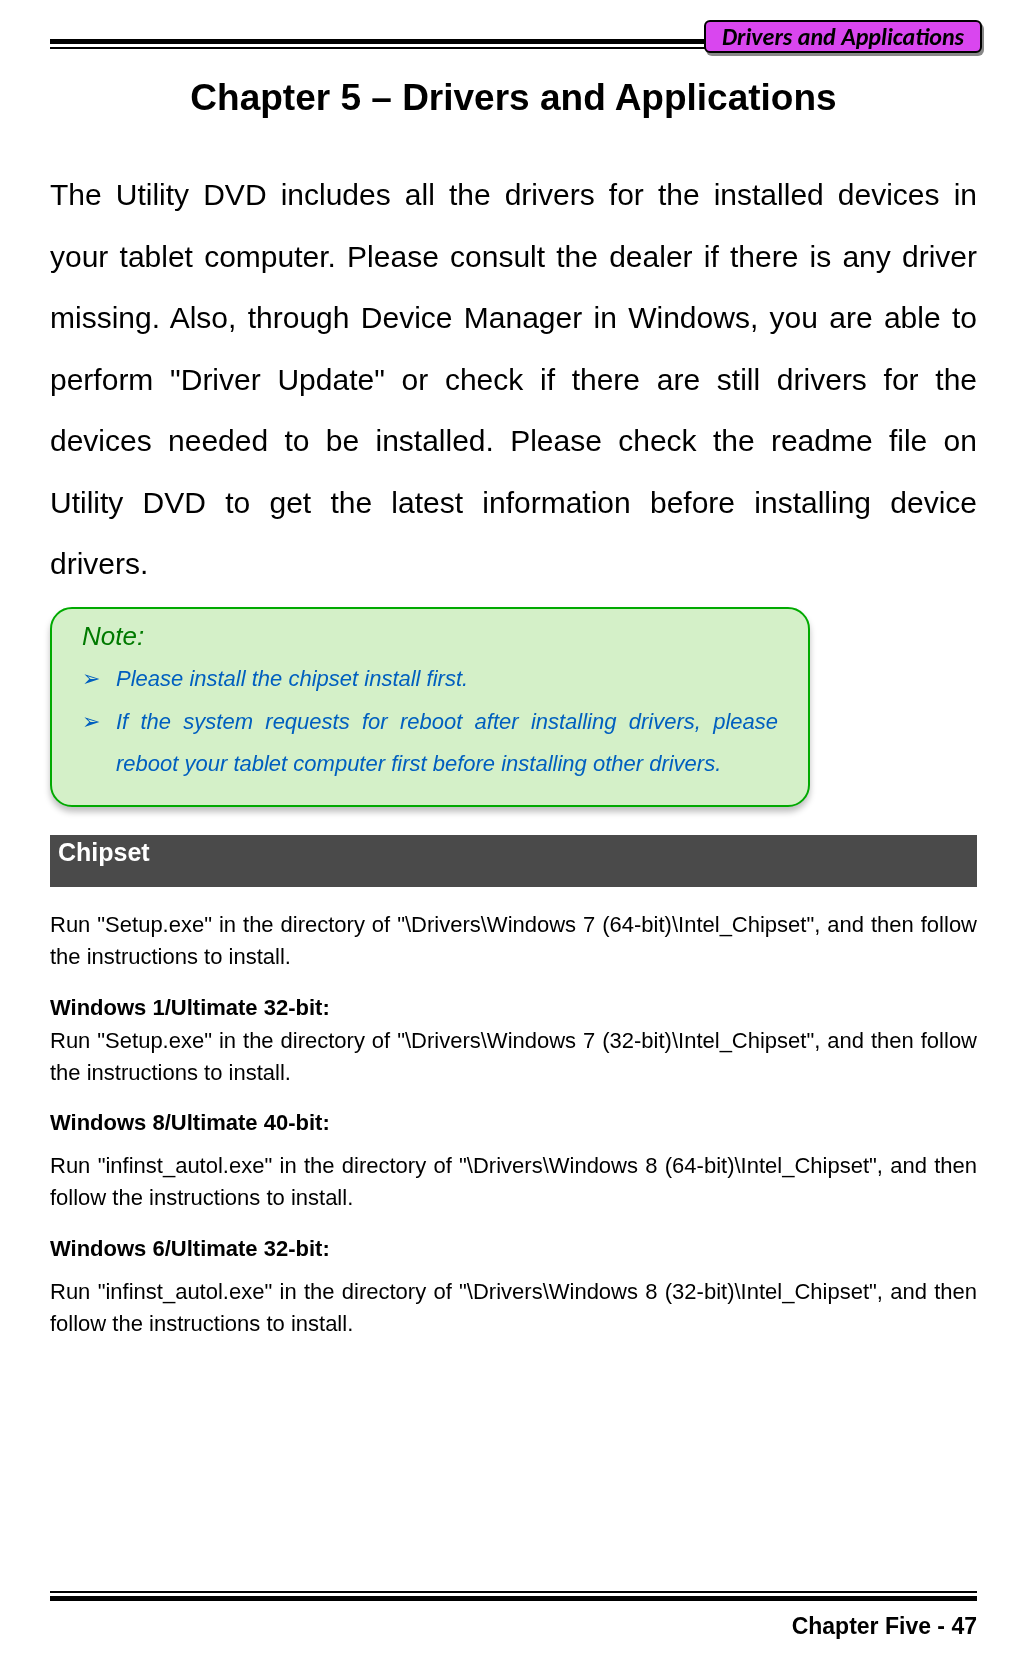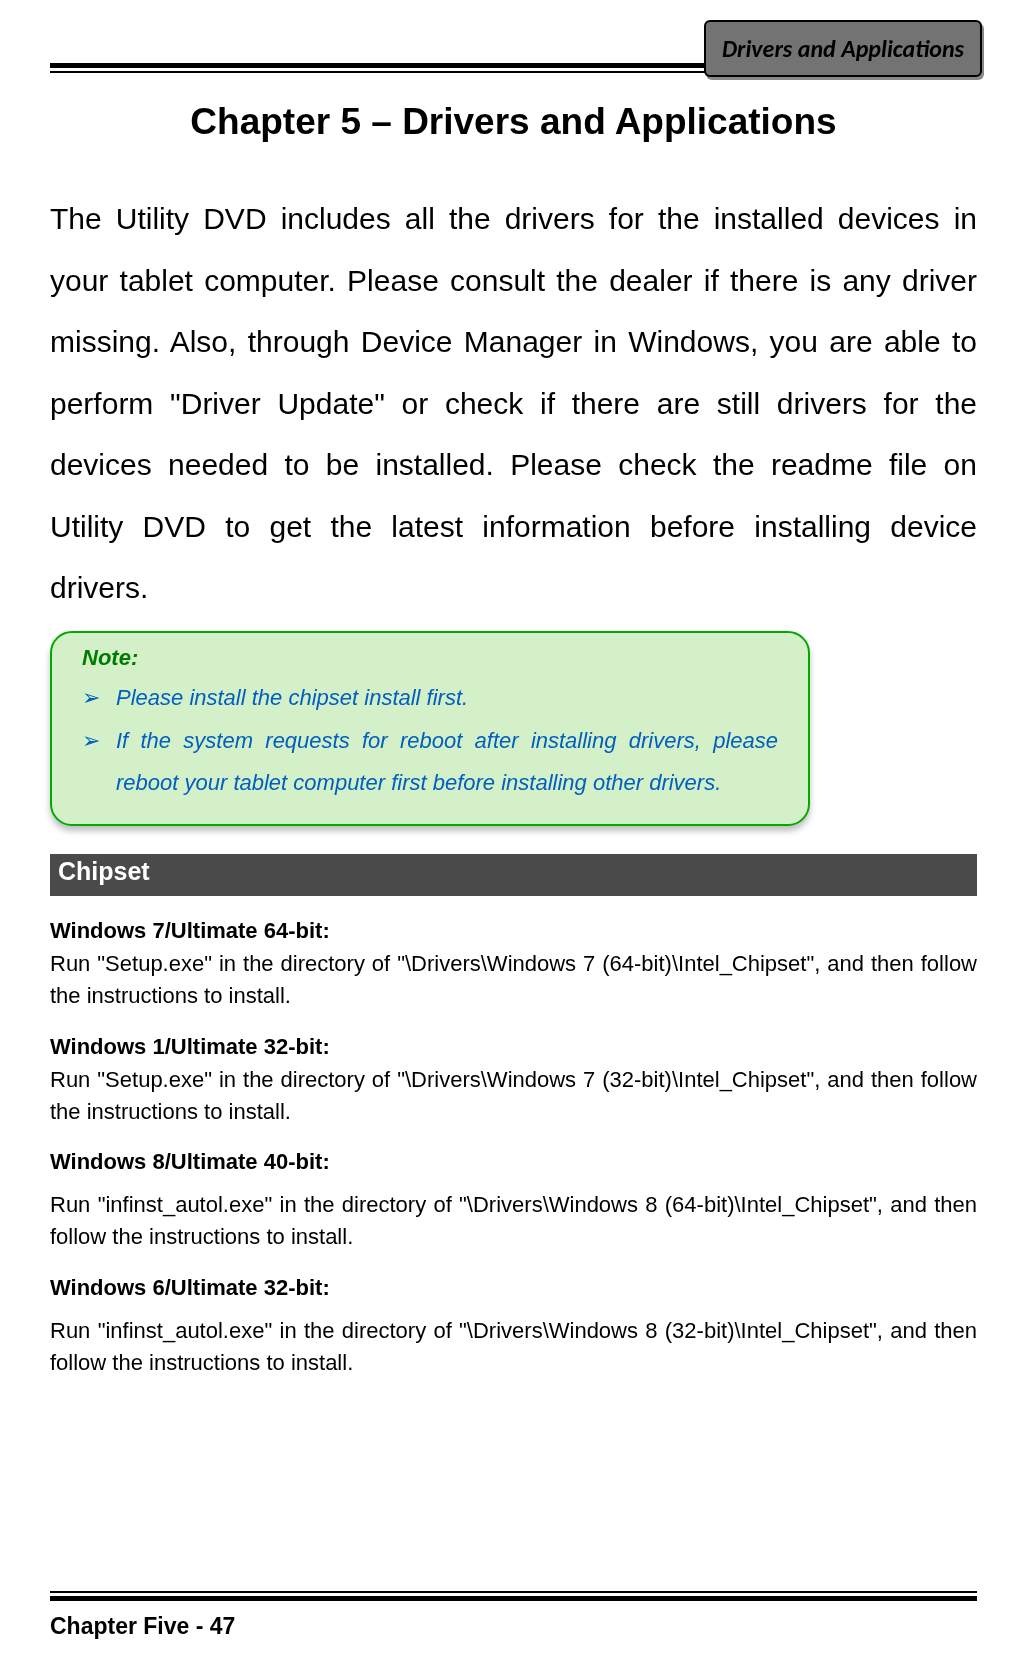--- a/index.html
+++ b/index.html
@@ -28,13 +28,13 @@
   .header-badge {
     border: 2px solid #000;
     border-radius: 6px;
-    padding: 12px 16px;
+    padding: 0 16px;
     font-family: Calibri, Arial, sans-serif;
     font-style: italic;
     font-weight: bold;
     font-size: 24px;
     box-shadow: 2px 3px 0 #888;
-    background: #737373;
+    background: #d946ef;
     position: relative;
     z-index: 2;
     margin-right: -5px;

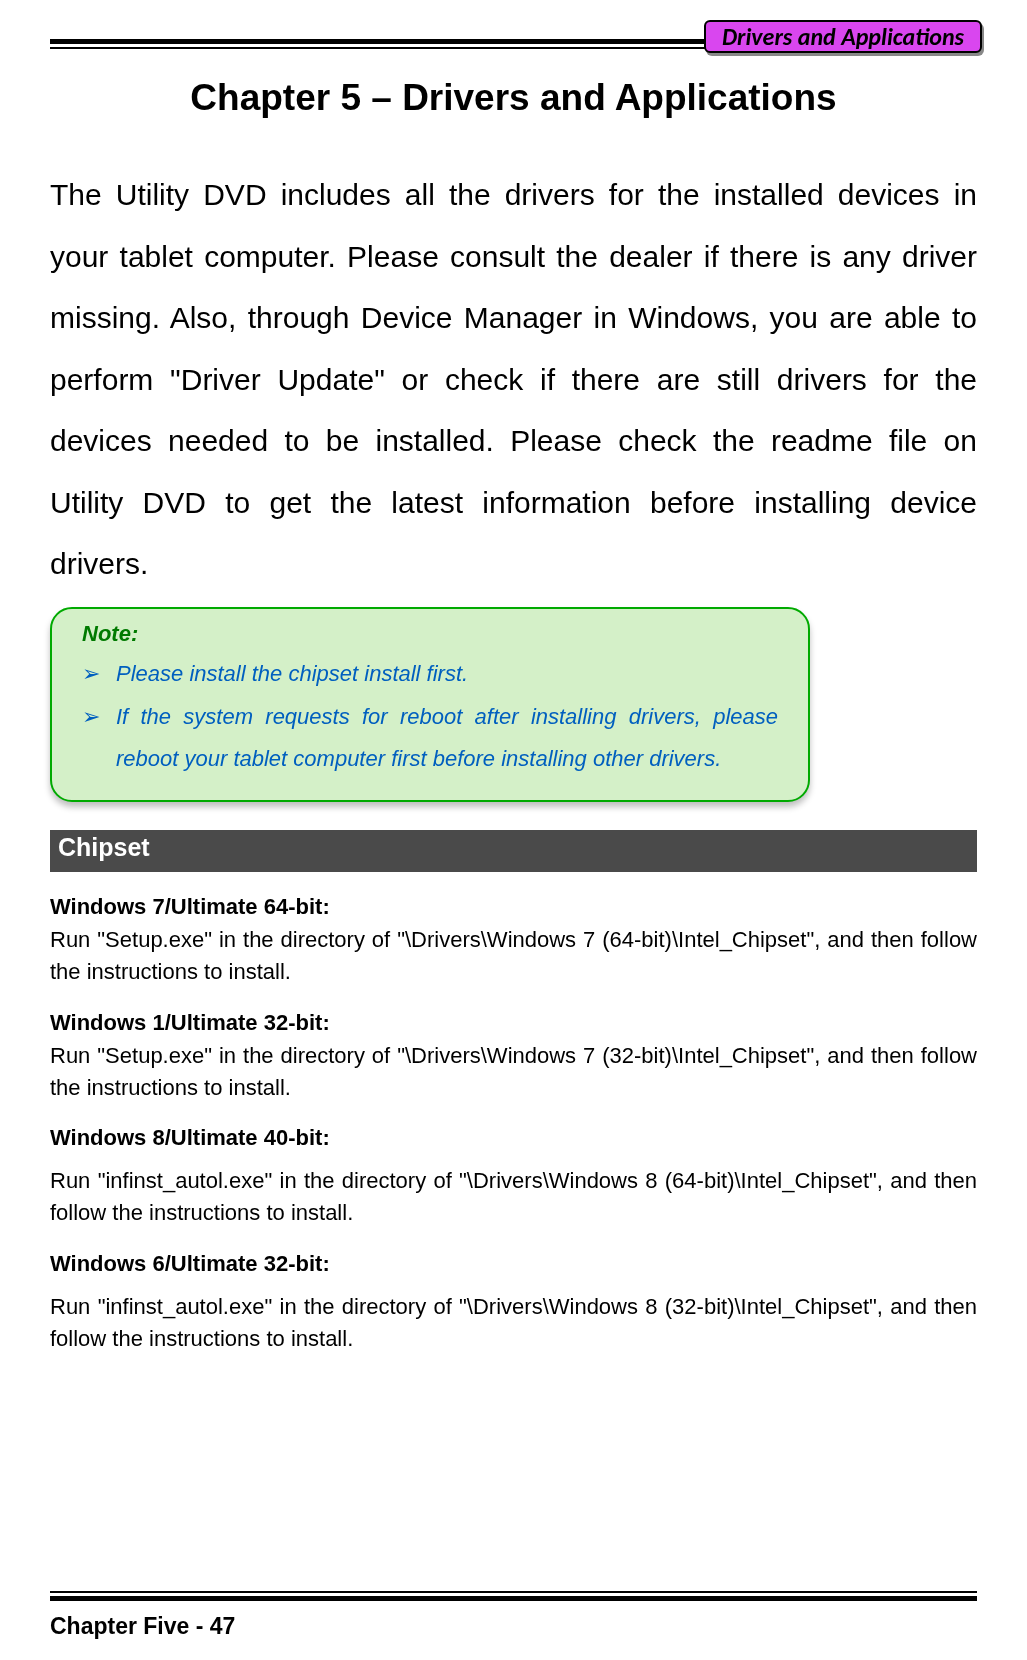--- a/index.html
+++ b/index.html
@@ -72,8 +72,8 @@
   }
   .note-title {
     color: #007a00;
-    font-weight: bold;
-    font-size: 22px;
+    font-weight: normal;
+    font-size: 26px;
     margin-bottom: 6px;
   }
   .note-list {

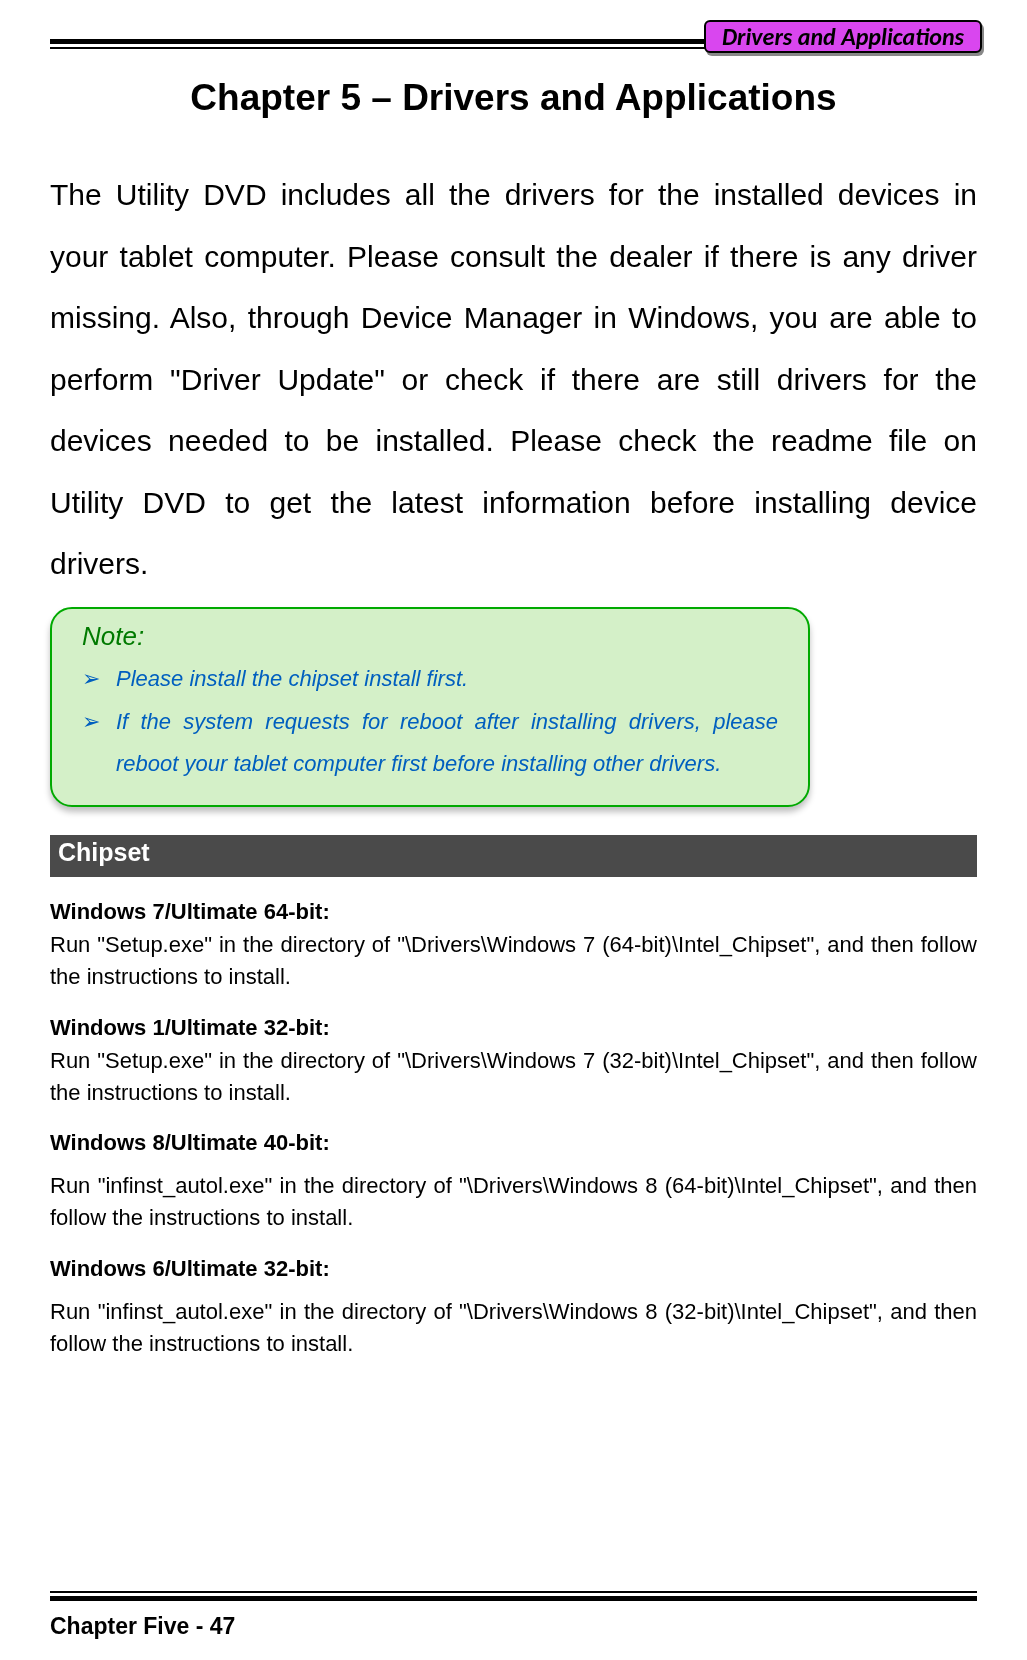--- a/index.html
+++ b/index.html
@@ -102,7 +102,7 @@
     color: #fff;
     font-size: 25px;
     font-weight: bold;
-    padding: 3px 8px 10px 8px;
+    padding: 3px 8px 20px 8px;
     margin-bottom: 22px;
   }
   .os-block {

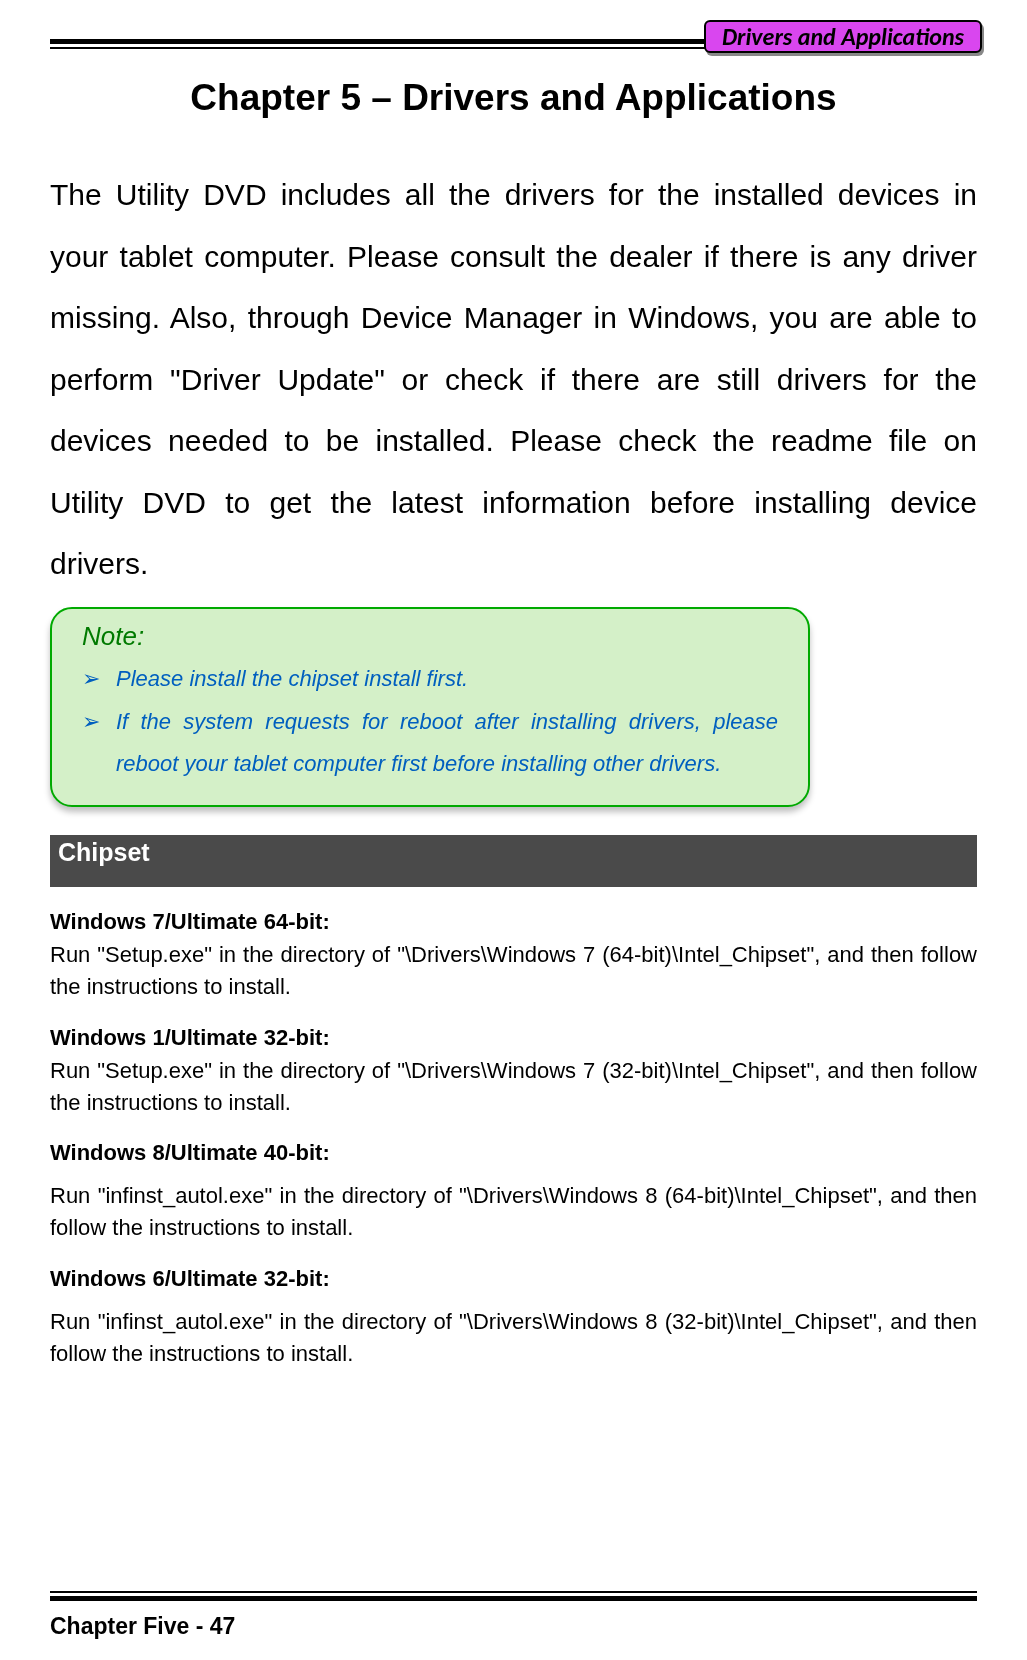--- a/index.html
+++ b/index.html
@@ -170,7 +170,6 @@
   <div class="section-bar">Chipset</div>
 
   <div class="os-block">
-    <div class="os-heading">Windows 7/Ultimate 64-bit:</div>
     <div class="os-text">Run "Setup.exe" in the directory of "\Drivers\Windows 7 (64-bit)\Intel_Chipset", and then follow the instructions to install.</div>
   </div>
 

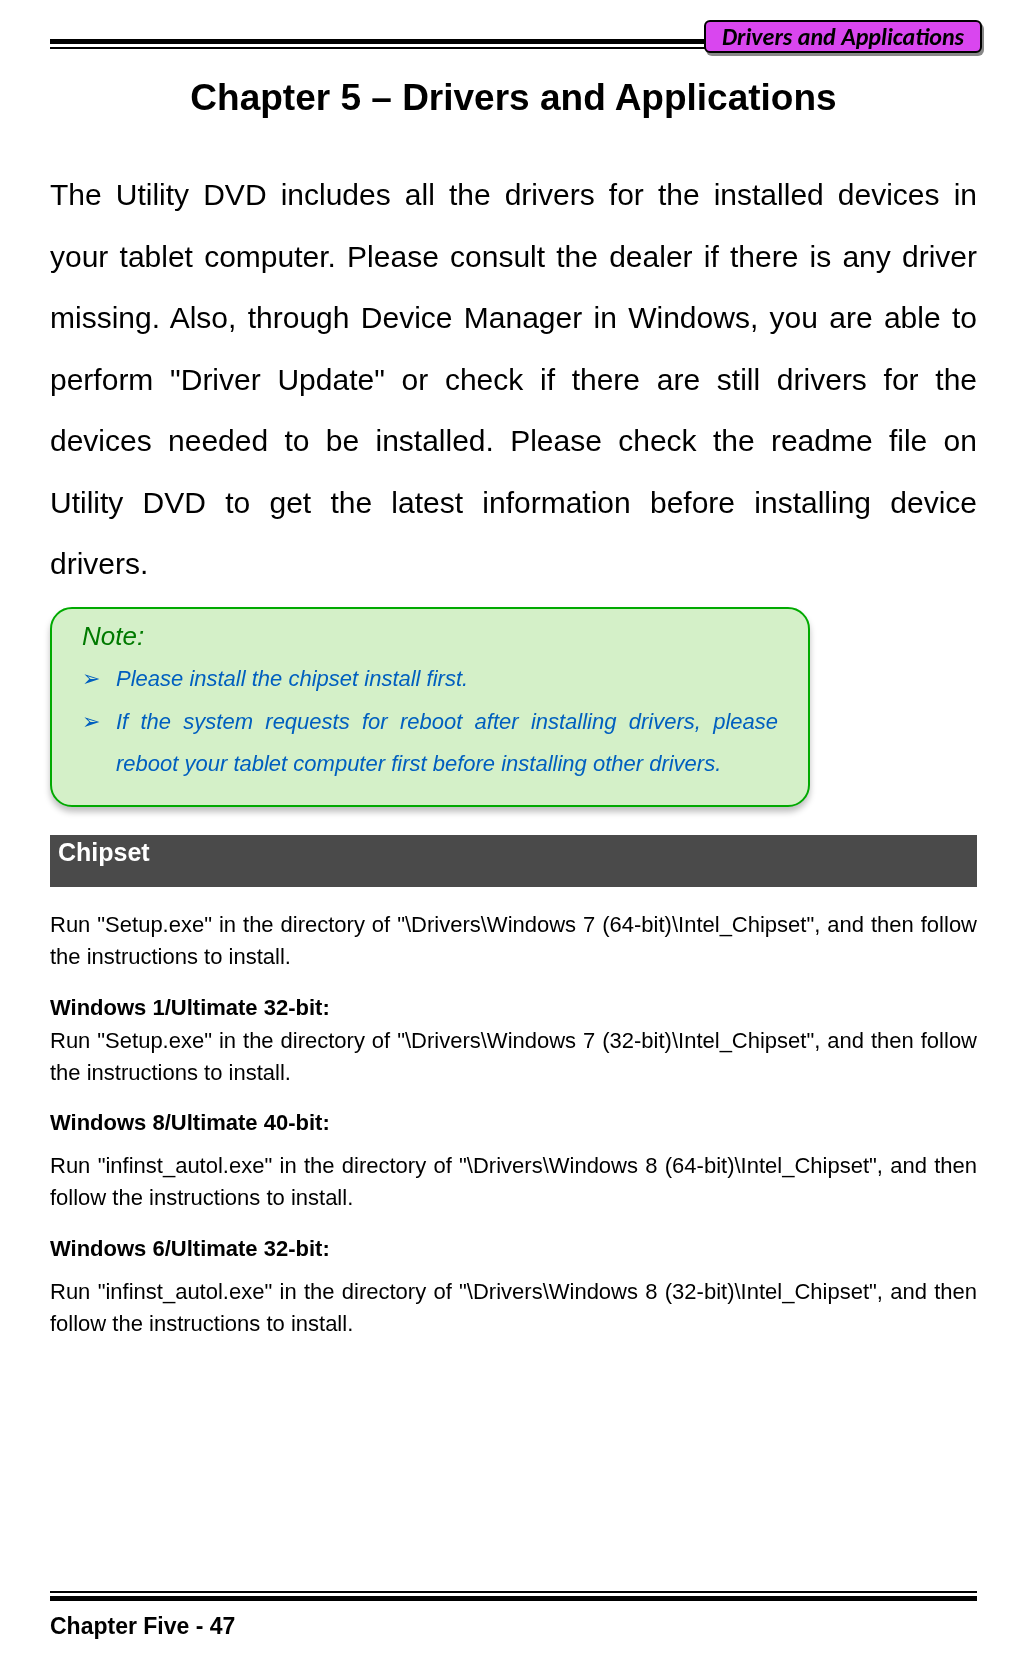--- a/index.html
+++ b/index.html
@@ -134,7 +134,7 @@
     margin-bottom: 12px;
   }
   .footer-text {
-    text-align: left;
+    text-align: right;
     font-weight: bold;
     font-size: 23px;
   }

